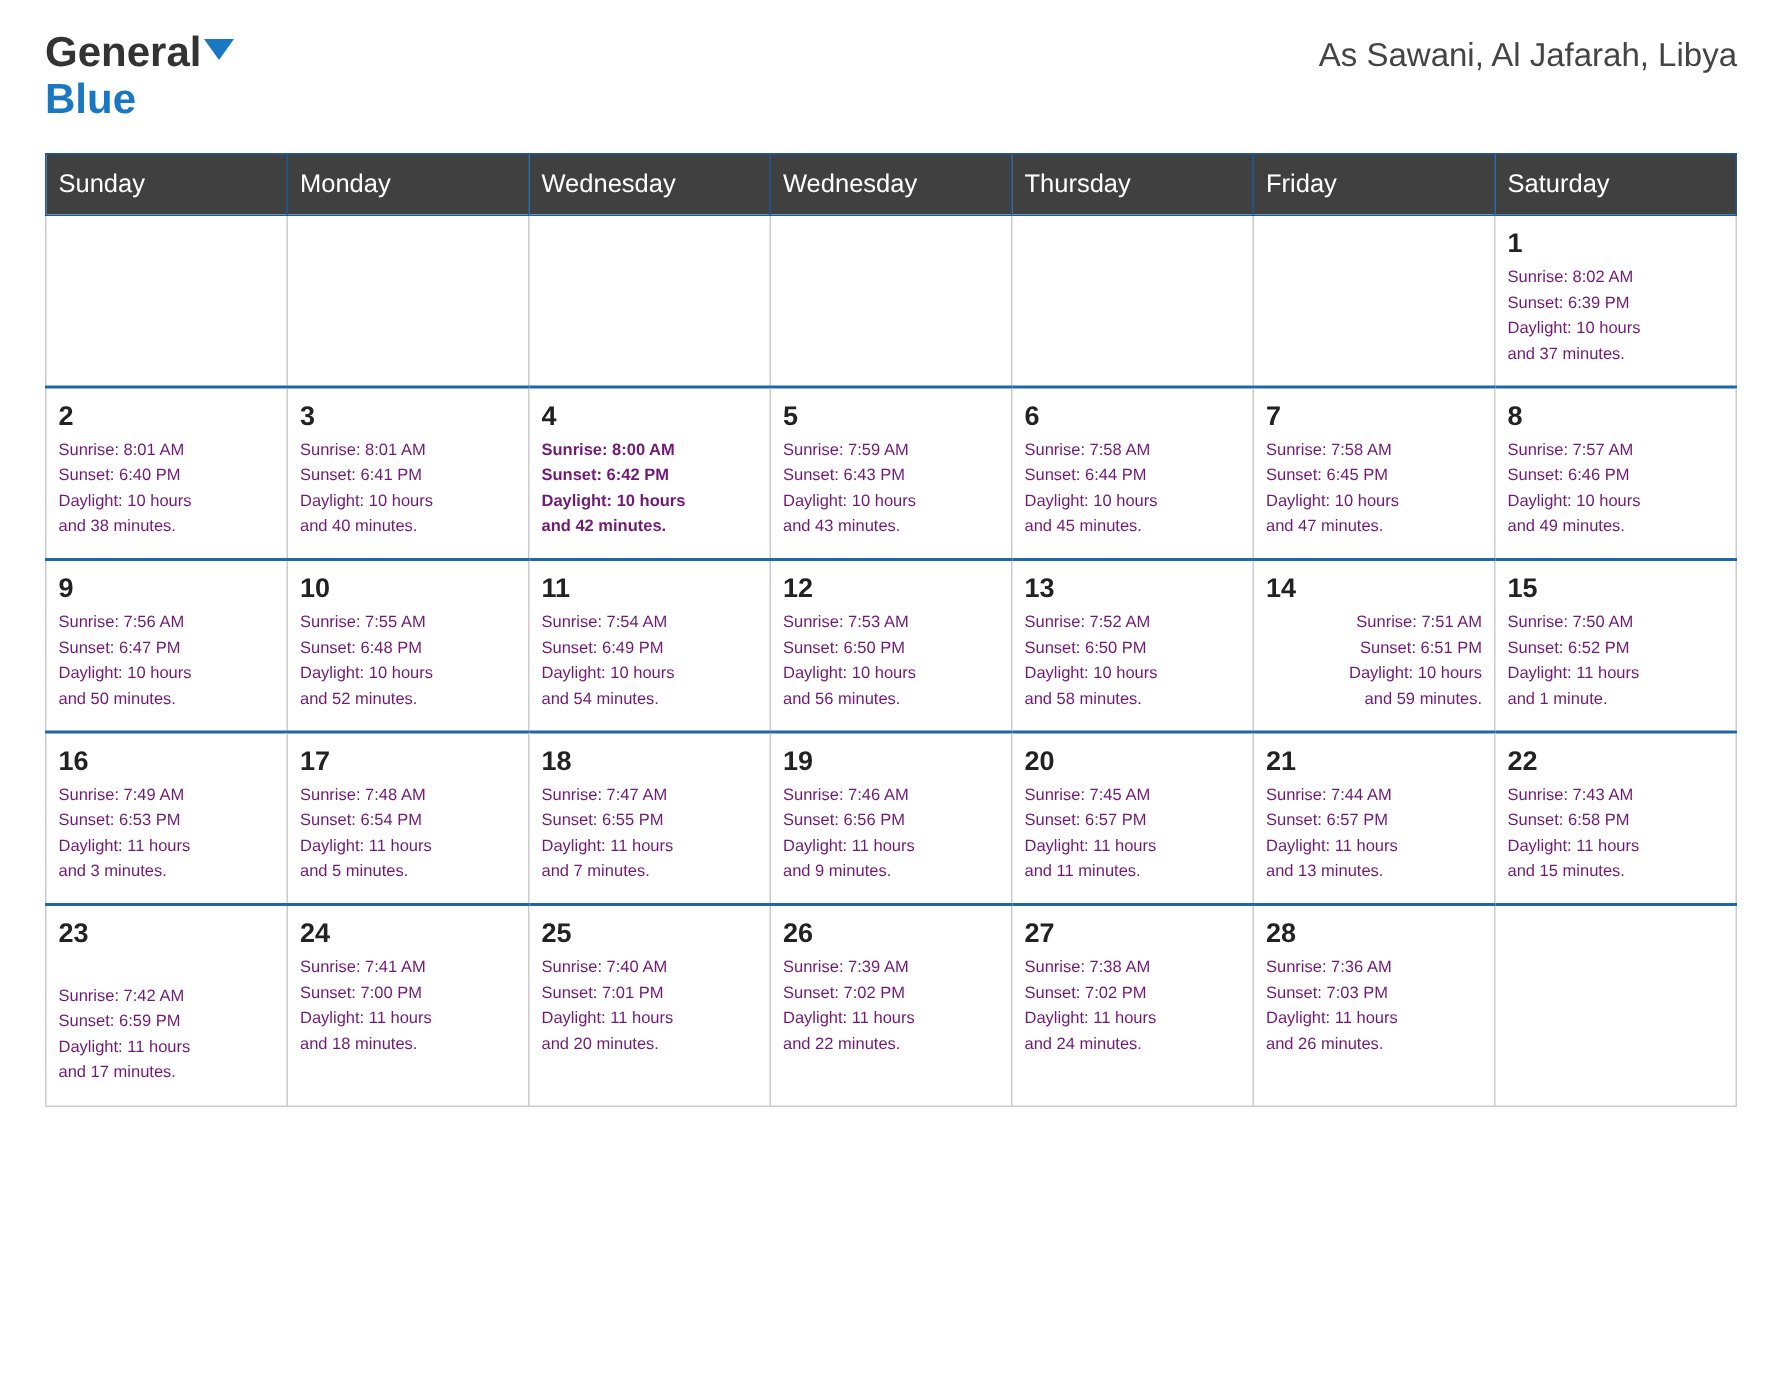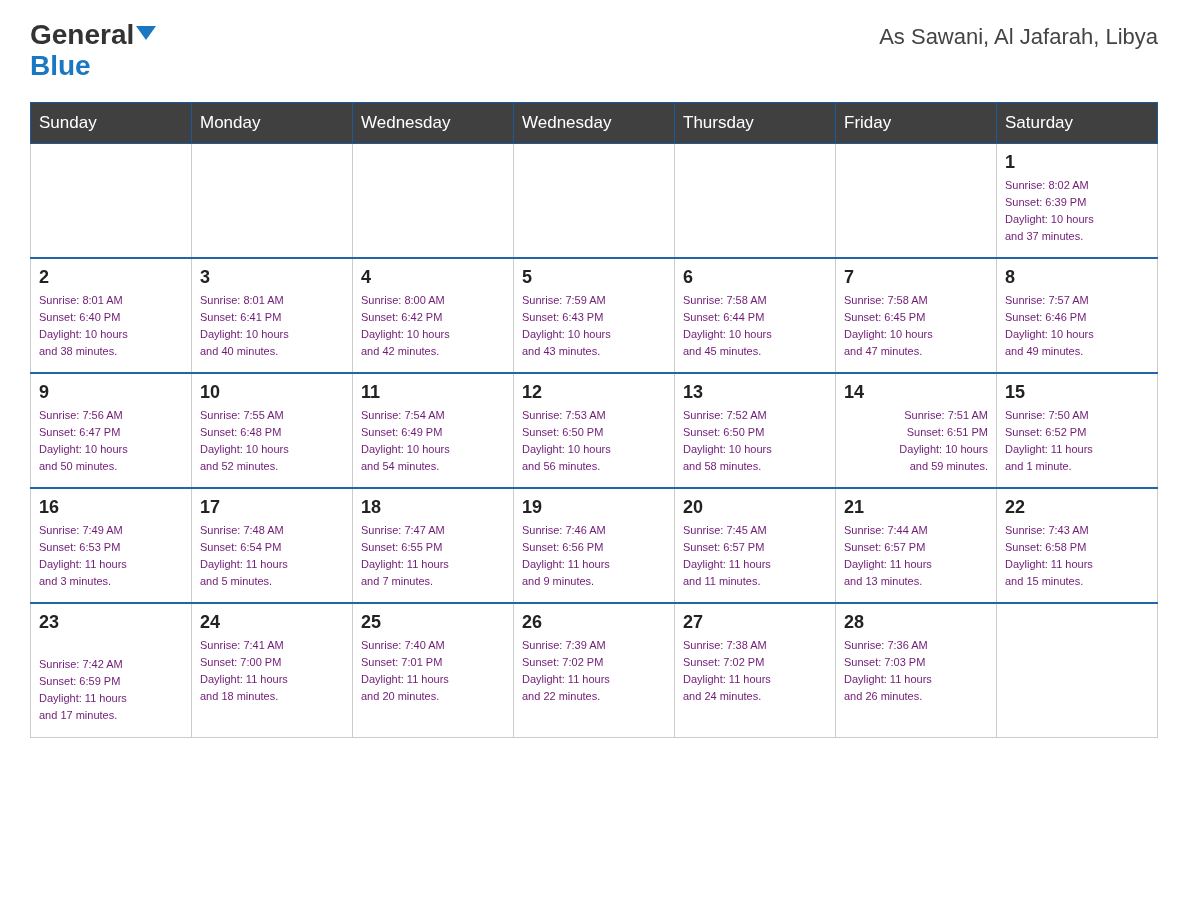--- a/index.html
+++ b/index.html
@@ -169,7 +169,7 @@
         </td>
         <td>
           <span class="day-number">4</span>
-          <div class="day-info" style="white-space: pre-line;">Sunrise: 8:00 AM
+          <div class="day-info" style="white-space: pre-line; font-weight: bold;">Sunrise: 8:00 AM
 Sunset: 6:42 PM
 Daylight: 10 hours
 and 42 minutes.</div>

